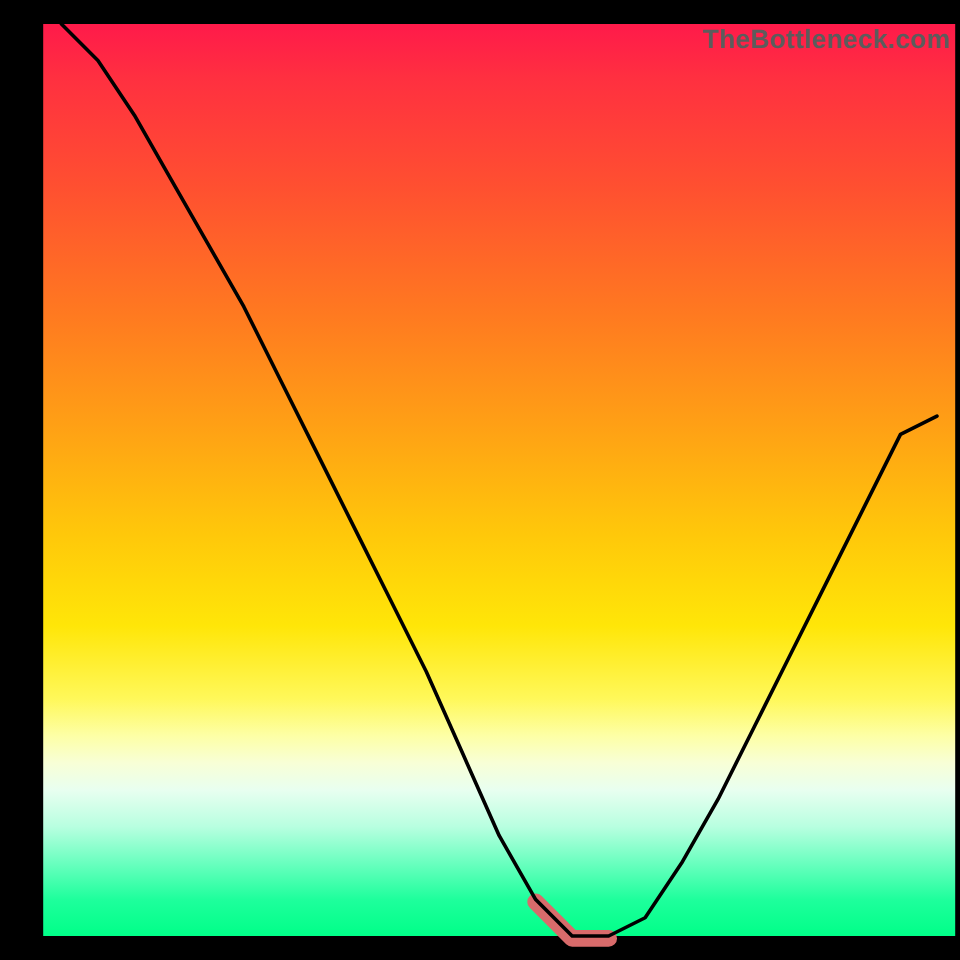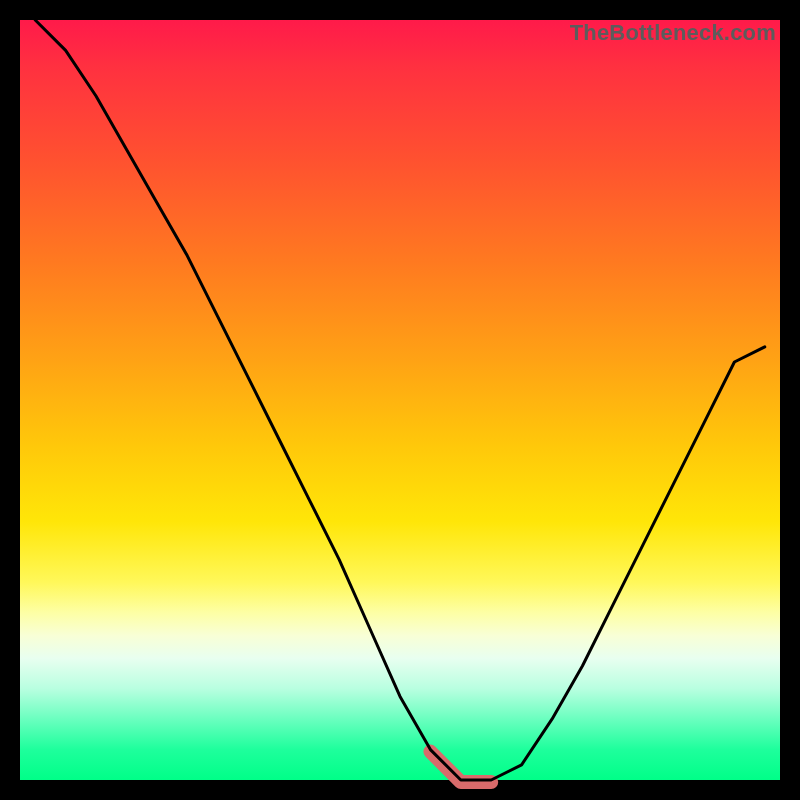--- a/index.html
+++ b/index.html
@@ -17,7 +17,7 @@
 
   .plot {
     position: absolute;
-    left: 0;
+    left: 16px;
     top: 0;
     width: 760px;
     height: 760px;

